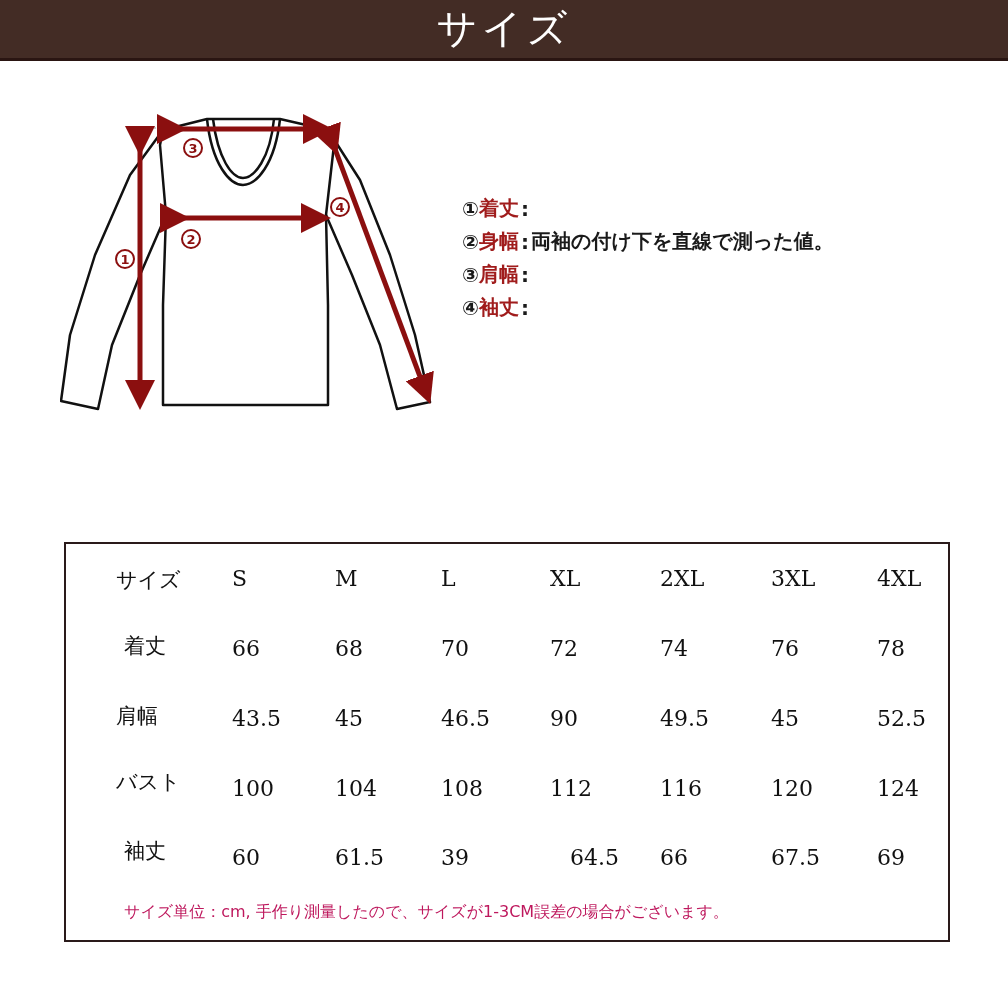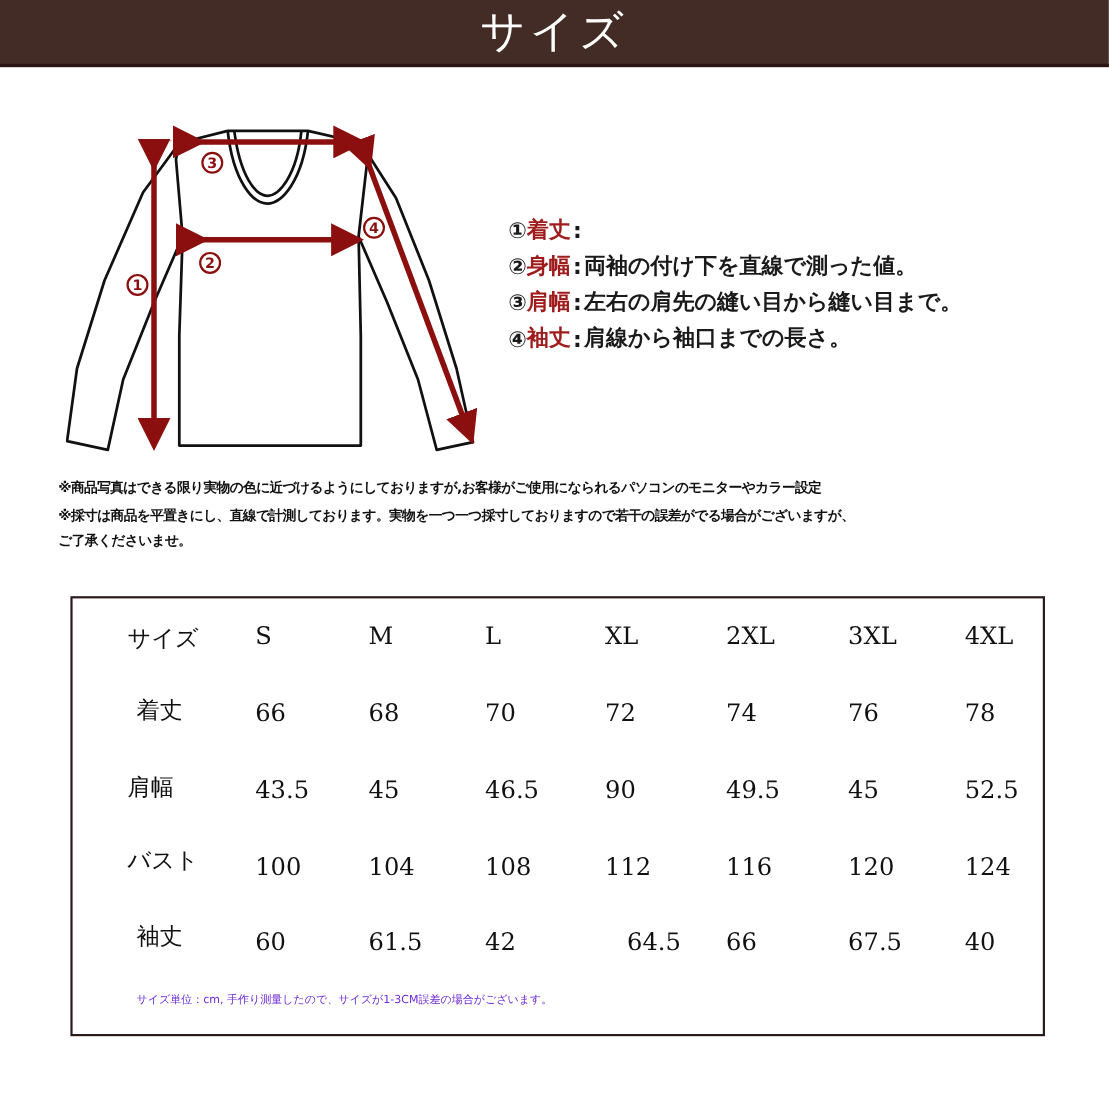--- a/index.html
+++ b/index.html
@@ -125,7 +125,6 @@
     <span class="legend-num">③</span>
     <span class="legend-term">肩幅</span>
     <span class="legend-colon">:</span>
-    <span>左右の肩先の縫い目から縫い目まで。</span>
   </div>
   <div class="legend-row">
     <span class="legend-num">④</span>

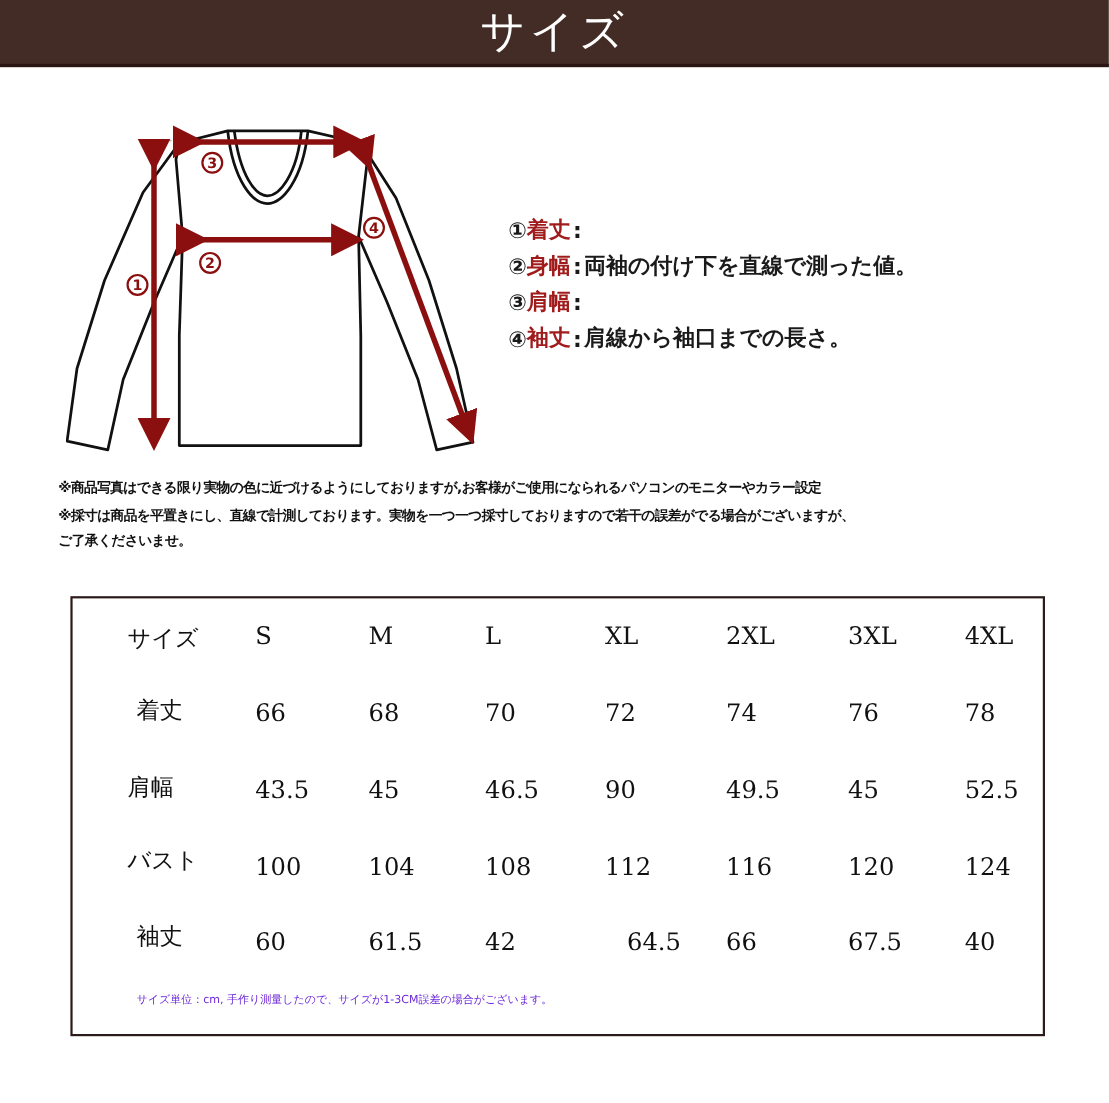--- a/index.html
+++ b/index.html
@@ -130,7 +130,6 @@
     <span class="legend-num">④</span>
     <span class="legend-term">袖丈</span>
     <span class="legend-colon">:</span>
-    <span>肩線から袖口までの長さ。</span>
   </div>
 </div>
 

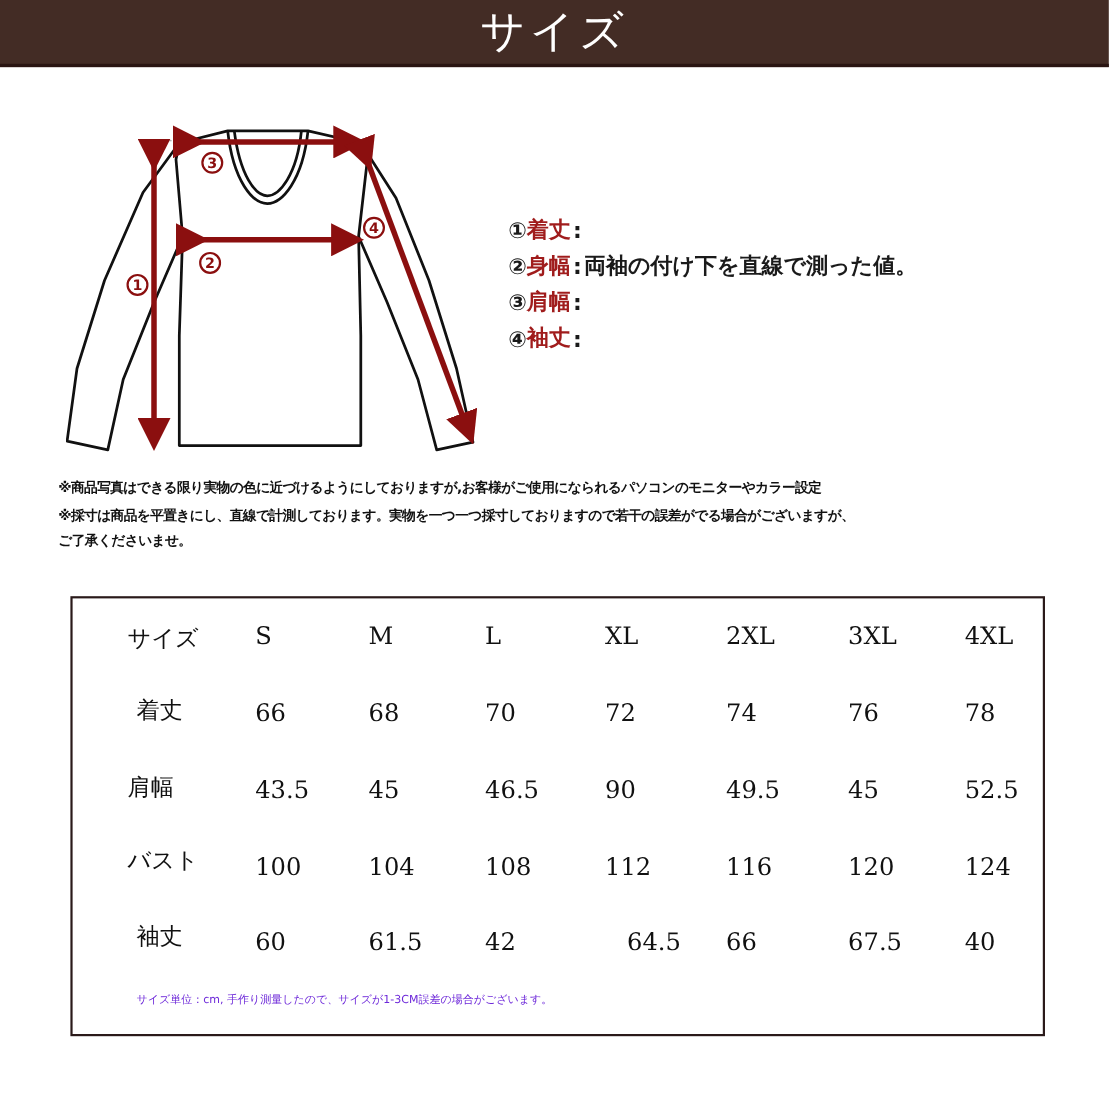--- a/index.html
+++ b/index.html
@@ -135,7 +135,7 @@
 
 <div class="notes">
   <p>
-    <span>※商品写真はできる限り実物の色に近づけるようにしておりますが,お客様がご使用になられるパソコンのモニターやカラー設定</span><br>
+    <br>
   </p>
   <p>
     <span>※採寸は商品を平置きにし、直線で計測しております。実物を一つ一つ採寸しておりますので若干の誤差がでる場合がございますが、</span><br>

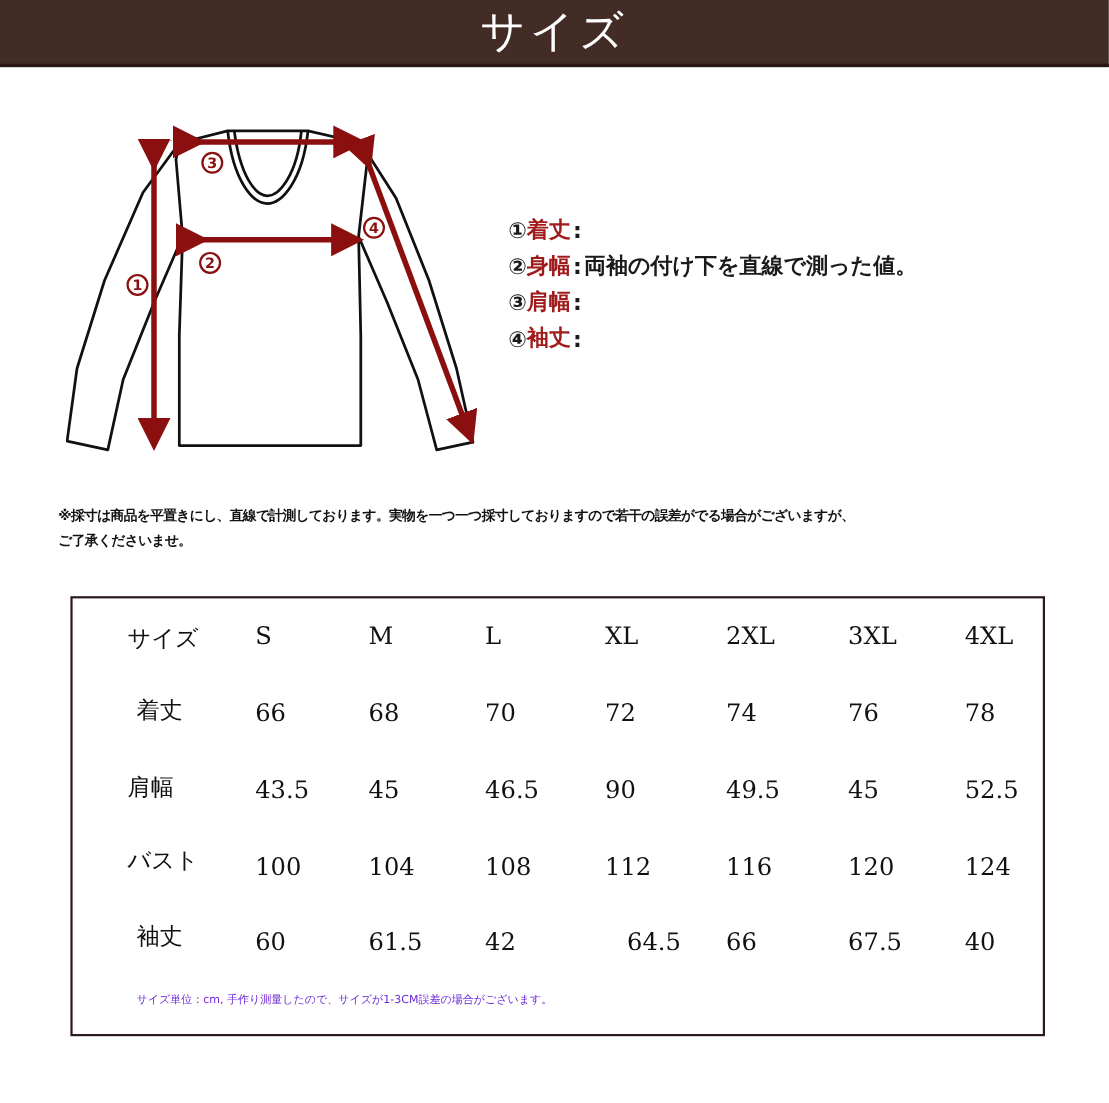--- a/index.html
+++ b/index.html
@@ -136,10 +136,6 @@
 <div class="notes">
   <p>
     <br>
-  </p>
-  <p>
-    <span>※採寸は商品を平置きにし、直線で計測しております。実物を一つ一つ採寸しておりますので若干の誤差がでる場合がございますが、</span><br>
-    <span>ご了承くださいませ。</span>
   </p>
 </div>
 

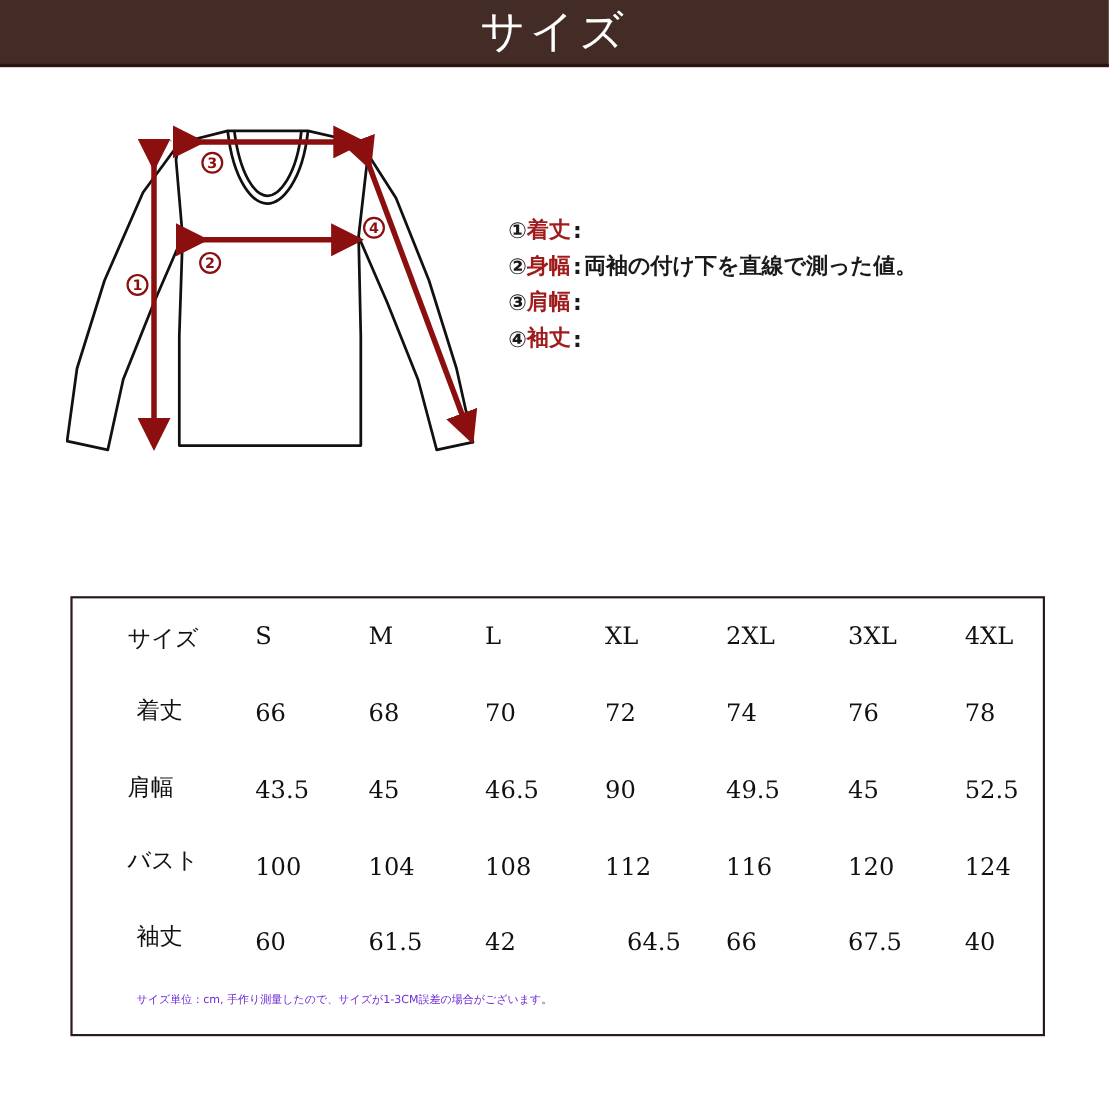--- a/index.html
+++ b/index.html
@@ -189,7 +189,7 @@
     <span class="cell rlabel" style="left:58px;top:-8px">袖丈</span>
     <span class="cell" style="left:166px">60</span>
     <span class="cell" style="left:269px">61.5</span>
-    <span class="cell" style="left:375px">42</span>
+    <span class="cell" style="left:375px">39</span>
     <span class="cell" style="left:504px">64.5</span>
     <span class="cell" style="left:594px">66</span>
     <span class="cell" style="left:705px">67.5</span>

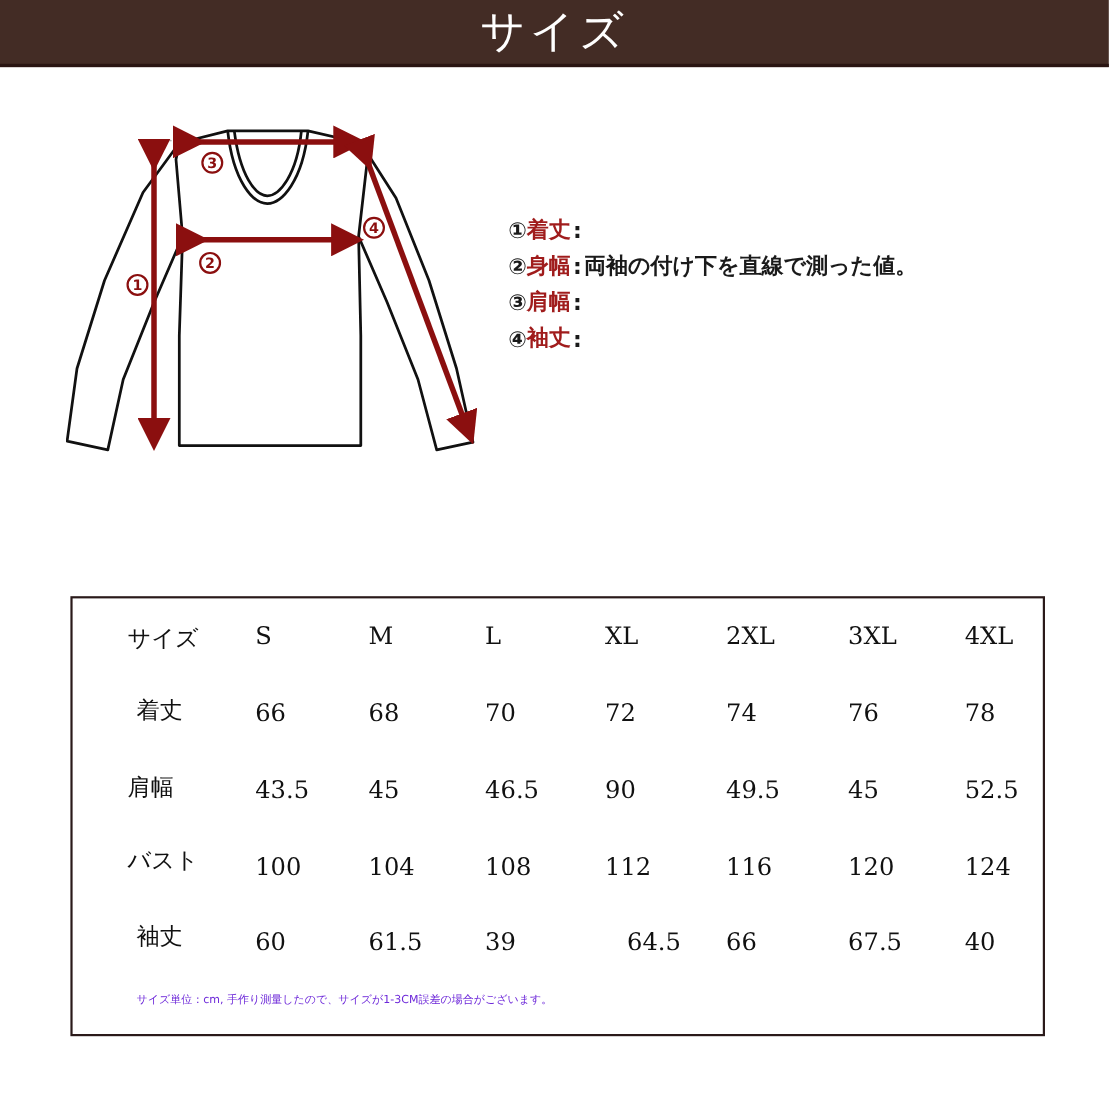--- a/index.html
+++ b/index.html
@@ -193,7 +193,7 @@
     <span class="cell" style="left:504px">64.5</span>
     <span class="cell" style="left:594px">66</span>
     <span class="cell" style="left:705px">67.5</span>
-    <span class="cell" style="left:811px">40</span>
+    <span class="cell" style="left:811px">69</span>
   </div>
   <div class="footnote">サイズ単位：cm, 手作り測量したので、サイズが1-3CM誤差の場合がございます。</div>
 </div>

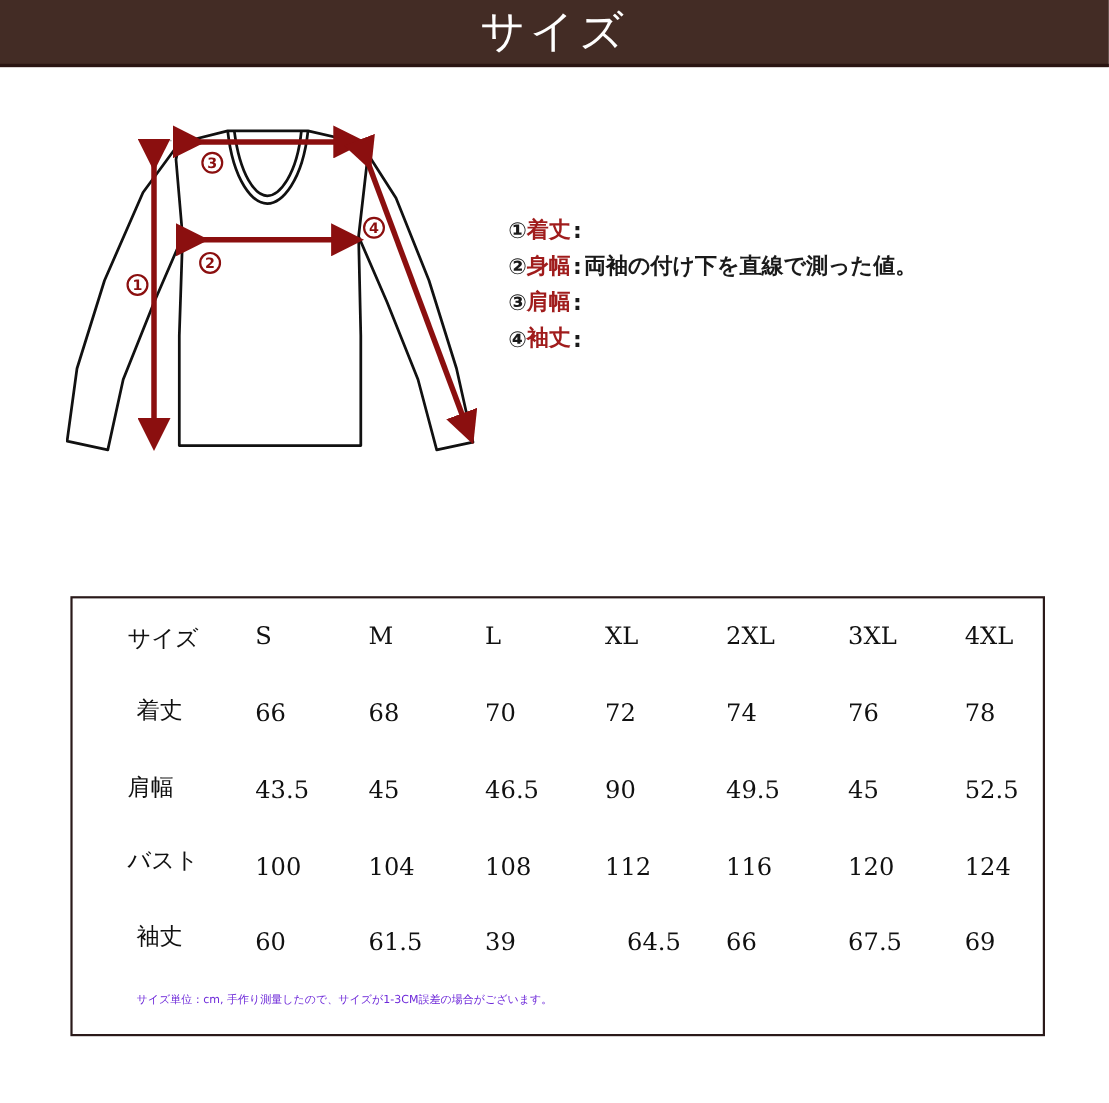--- a/index.html
+++ b/index.html
@@ -44,7 +44,7 @@
     .cell { position: absolute; font-size: 22px; color: #111; white-space: nowrap; }
     .rlabel { font-size: 21px; }
     .footnote {
-      position: absolute; left: 58px; top: 358px; font-size: 10px; color: #6d28d9; white-space: nowrap;
+      position: absolute; left: 58px; top: 358px; font-size: 16px; color: #be185d; white-space: nowrap;
       font-family: "DejaVu Sans", sans-serif;
     }
   </style>

